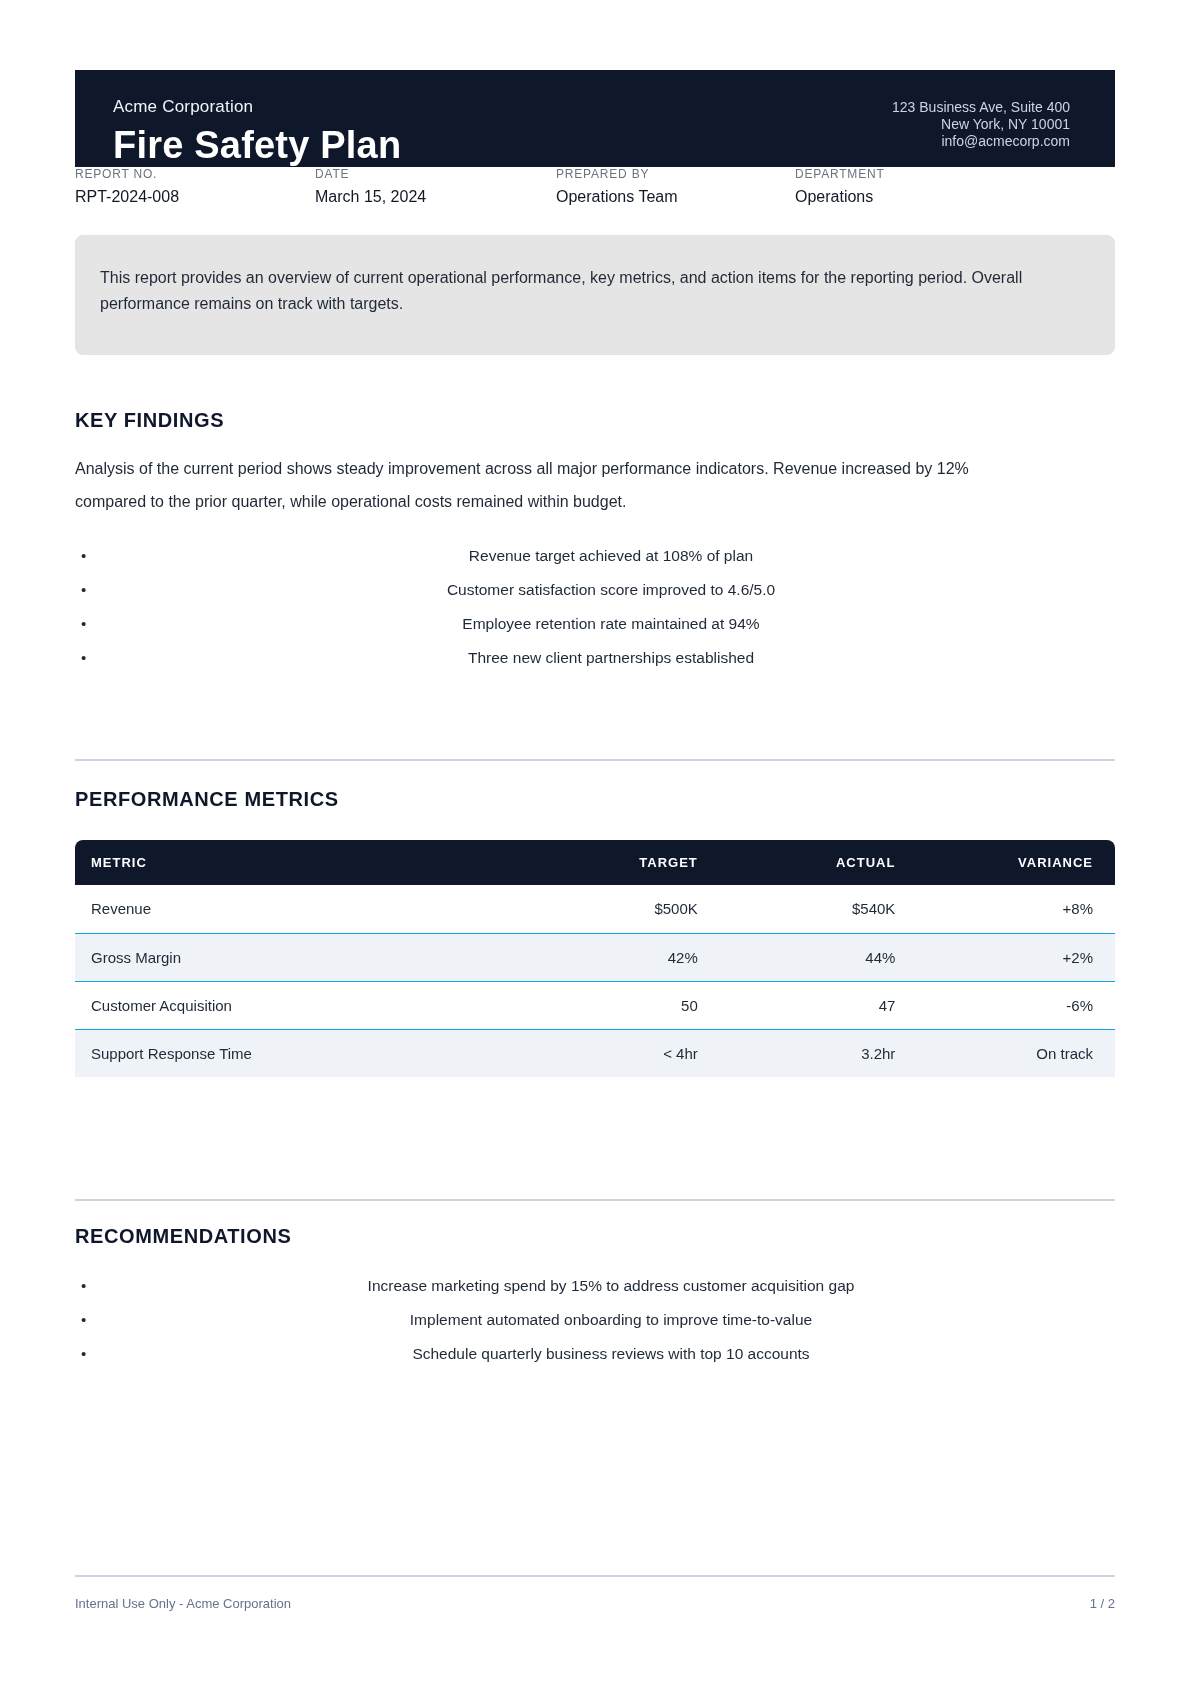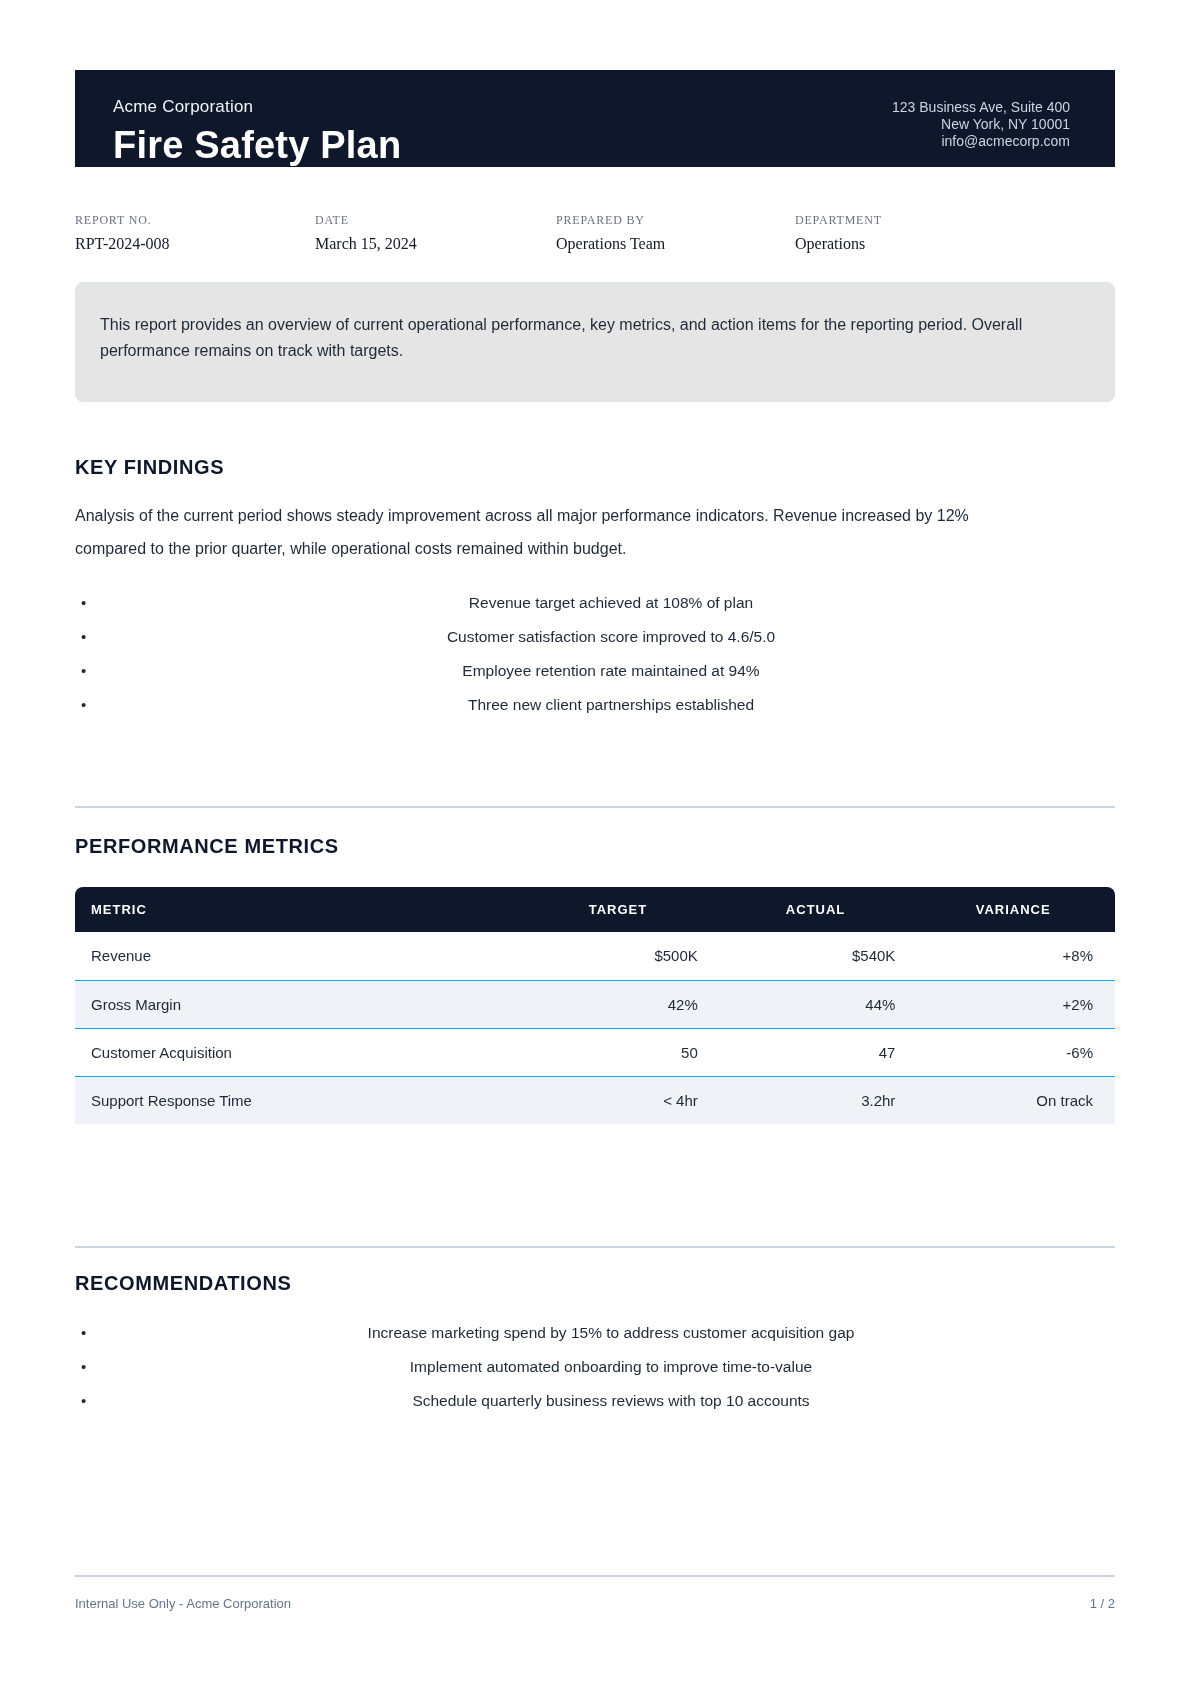--- a/index.html
+++ b/index.html
@@ -29,10 +29,8 @@
 
   
   .meta-row {
-    margin-top: 46px;
     display: grid;
     grid-template-columns: 240px 241px 239px auto;
-    font-family: Liberation Serif, serif;
   }
   .meta-label {
     font-size: 12px; text-transform: uppercase; letter-spacing: 0.8px;

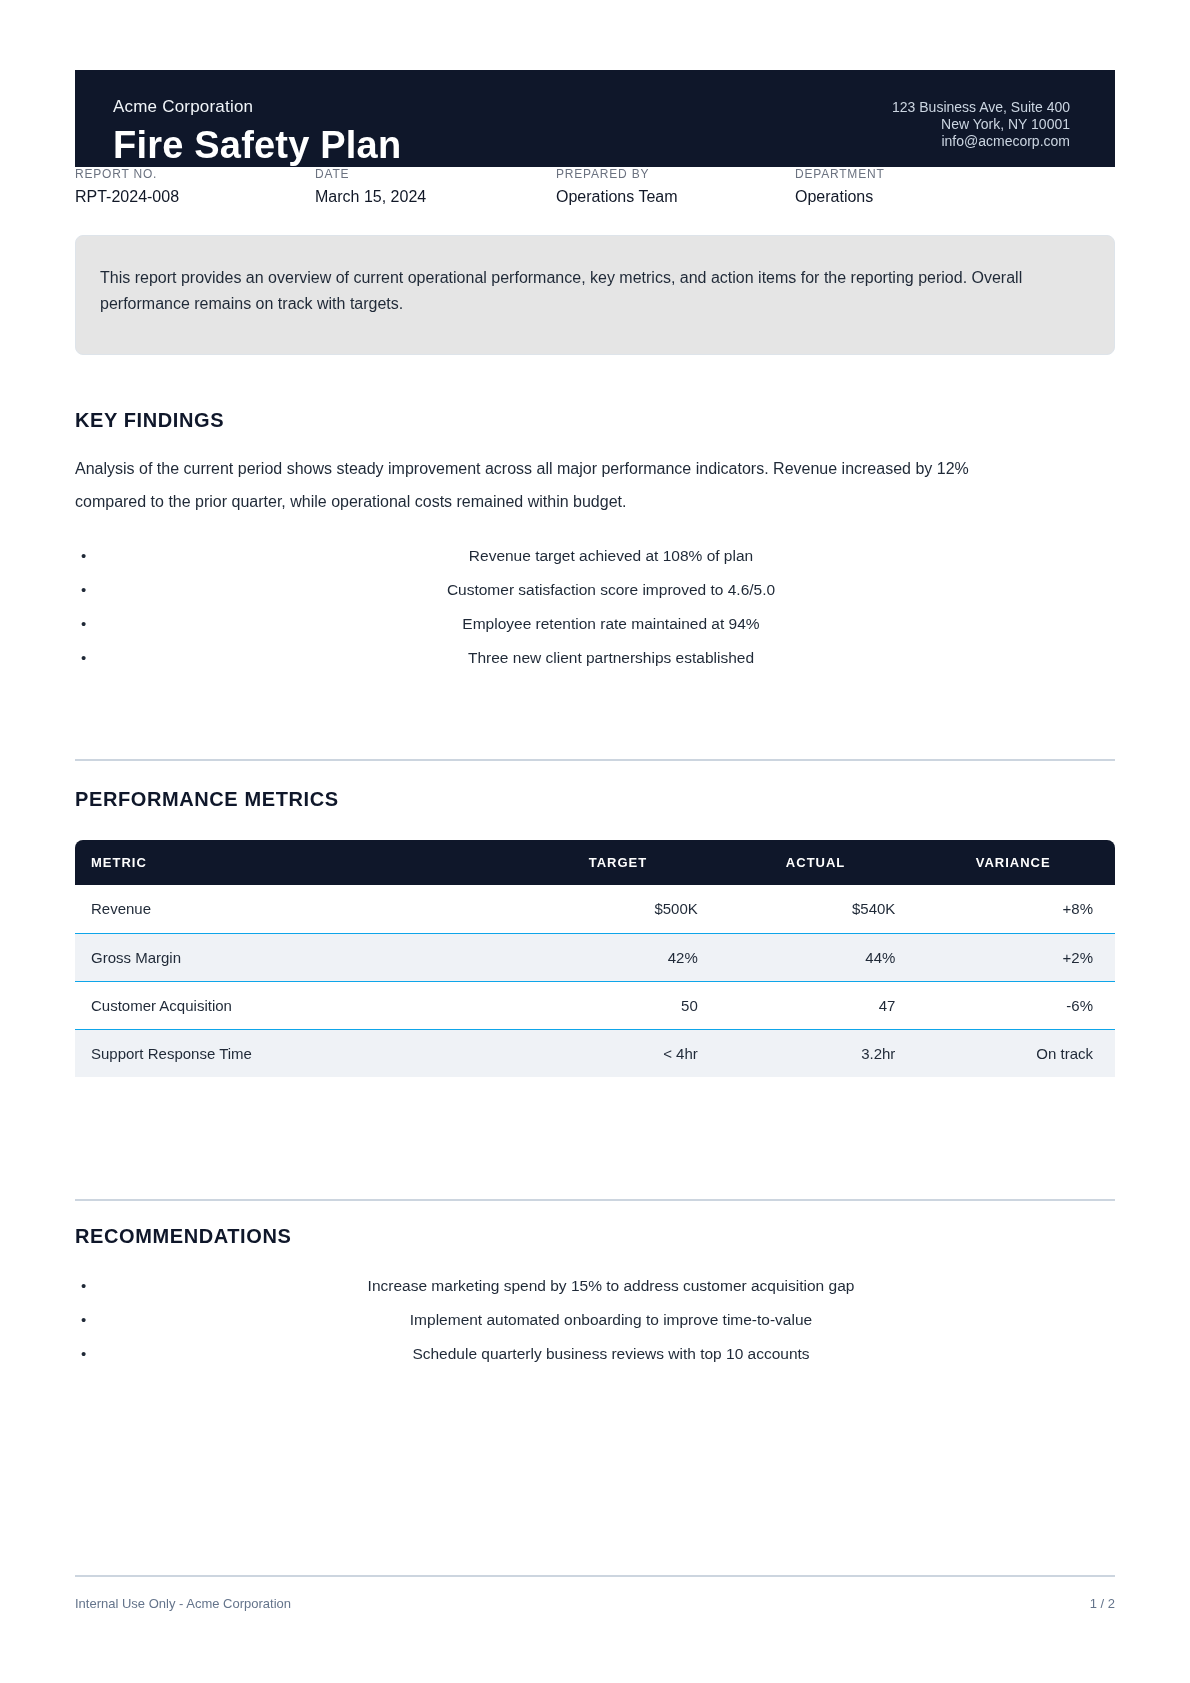--- a/index.html
+++ b/index.html
@@ -105,6 +105,7 @@
     letter-spacing: 1px;
     height: 45px;
     padding: 0 22px 0 16px;
+    text-align: right;
     vertical-align: middle;
   }
   table.metrics-table thead th:first-child {

